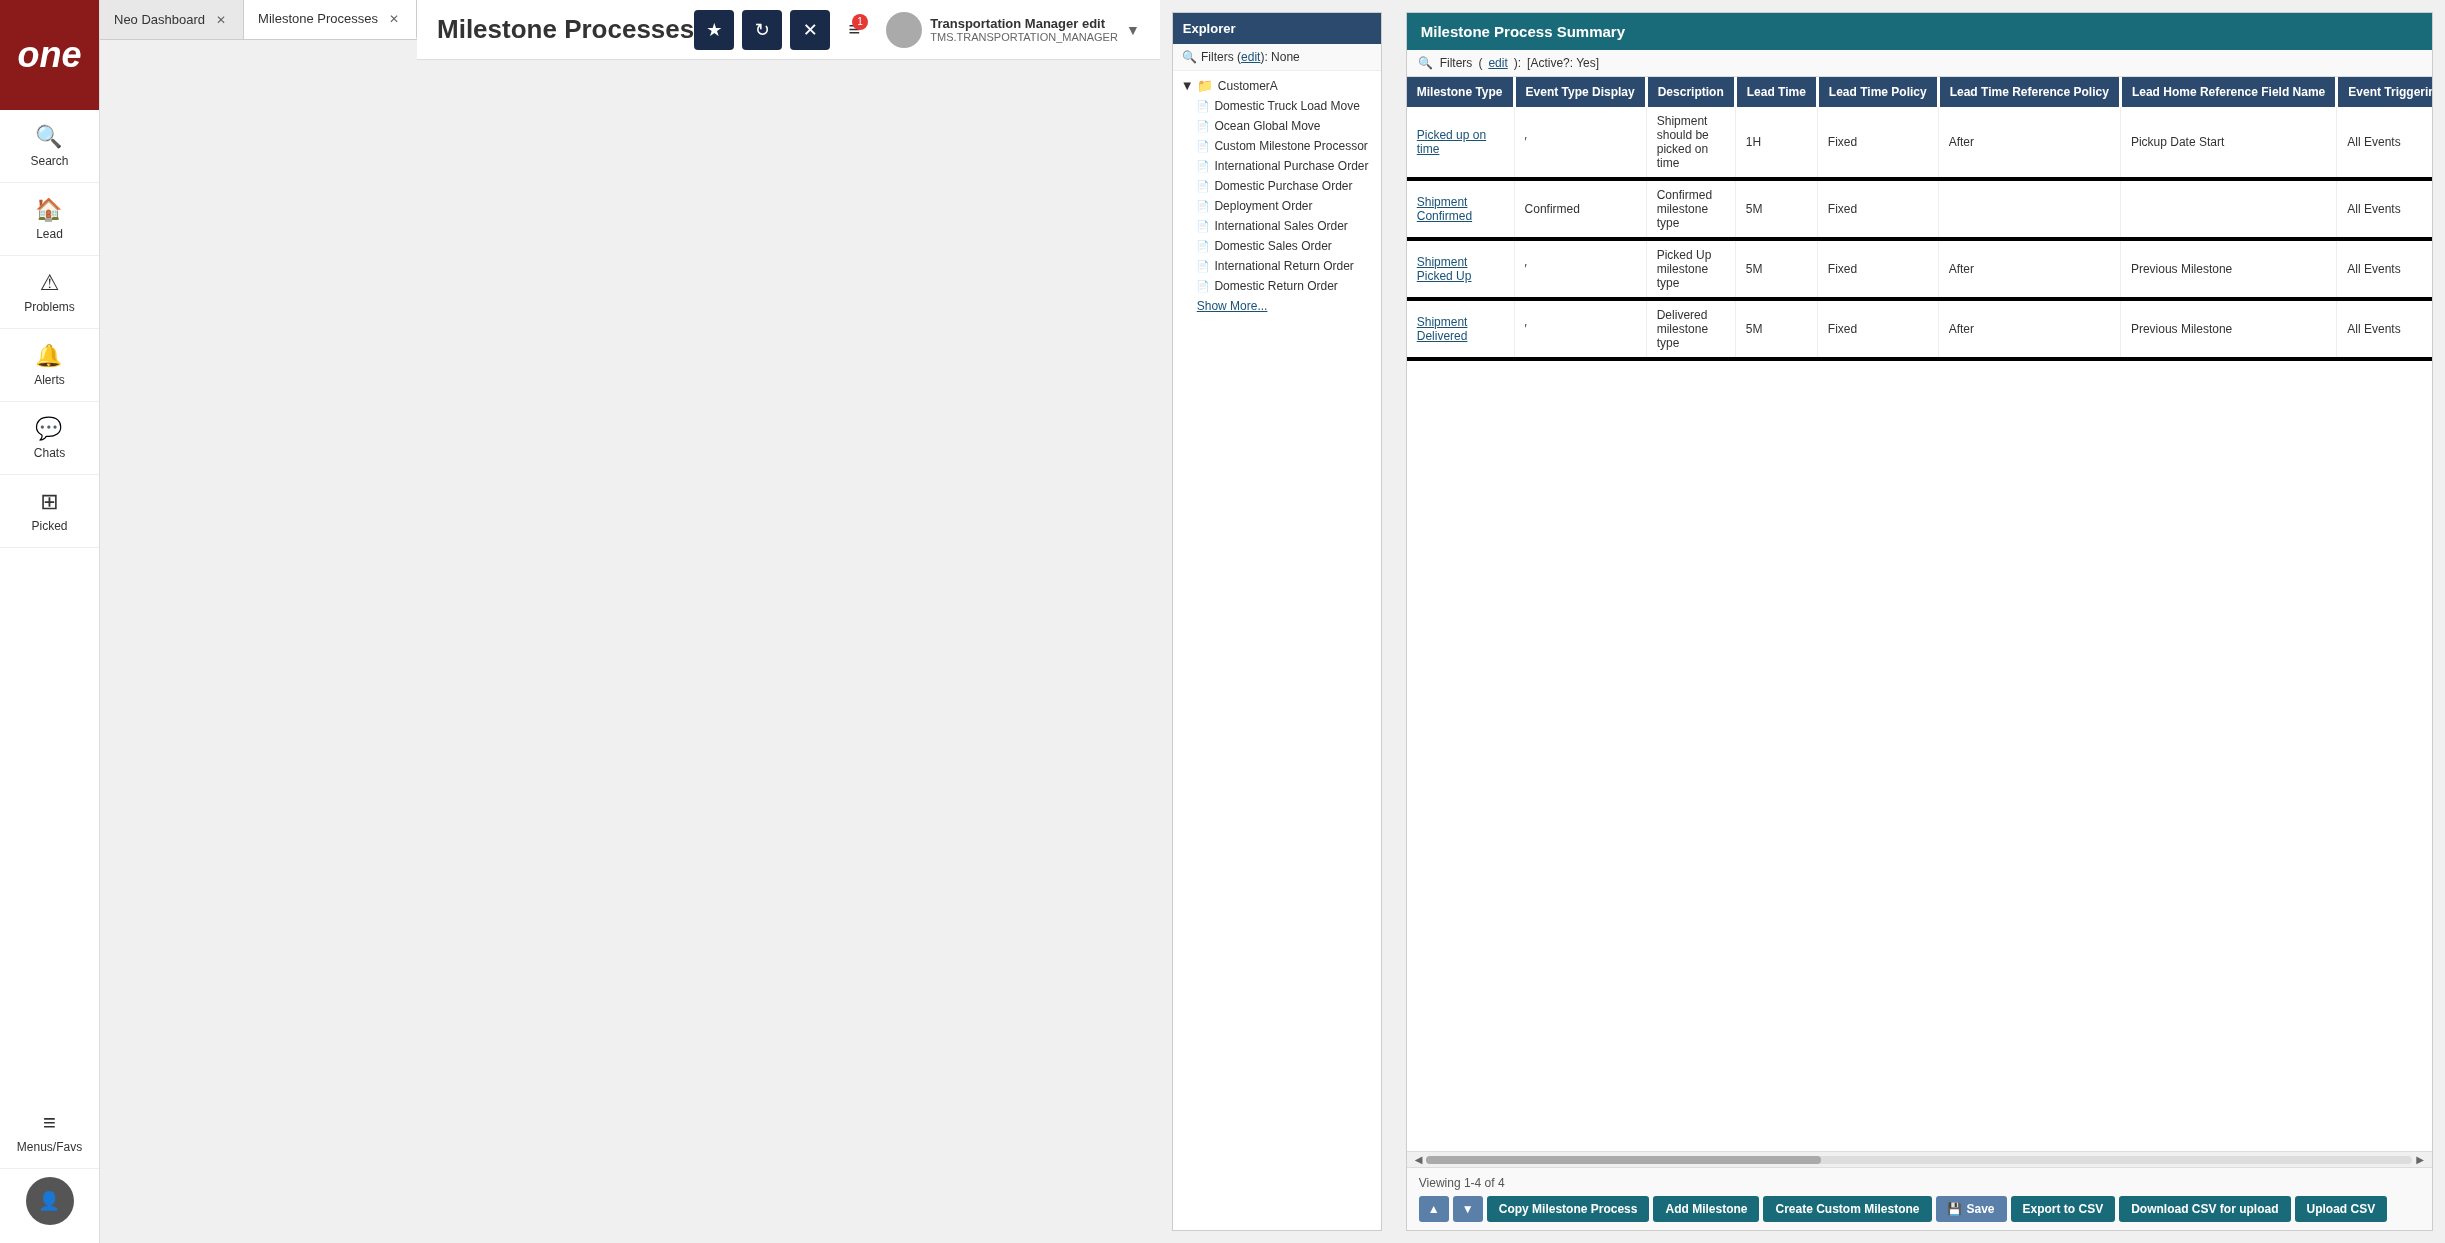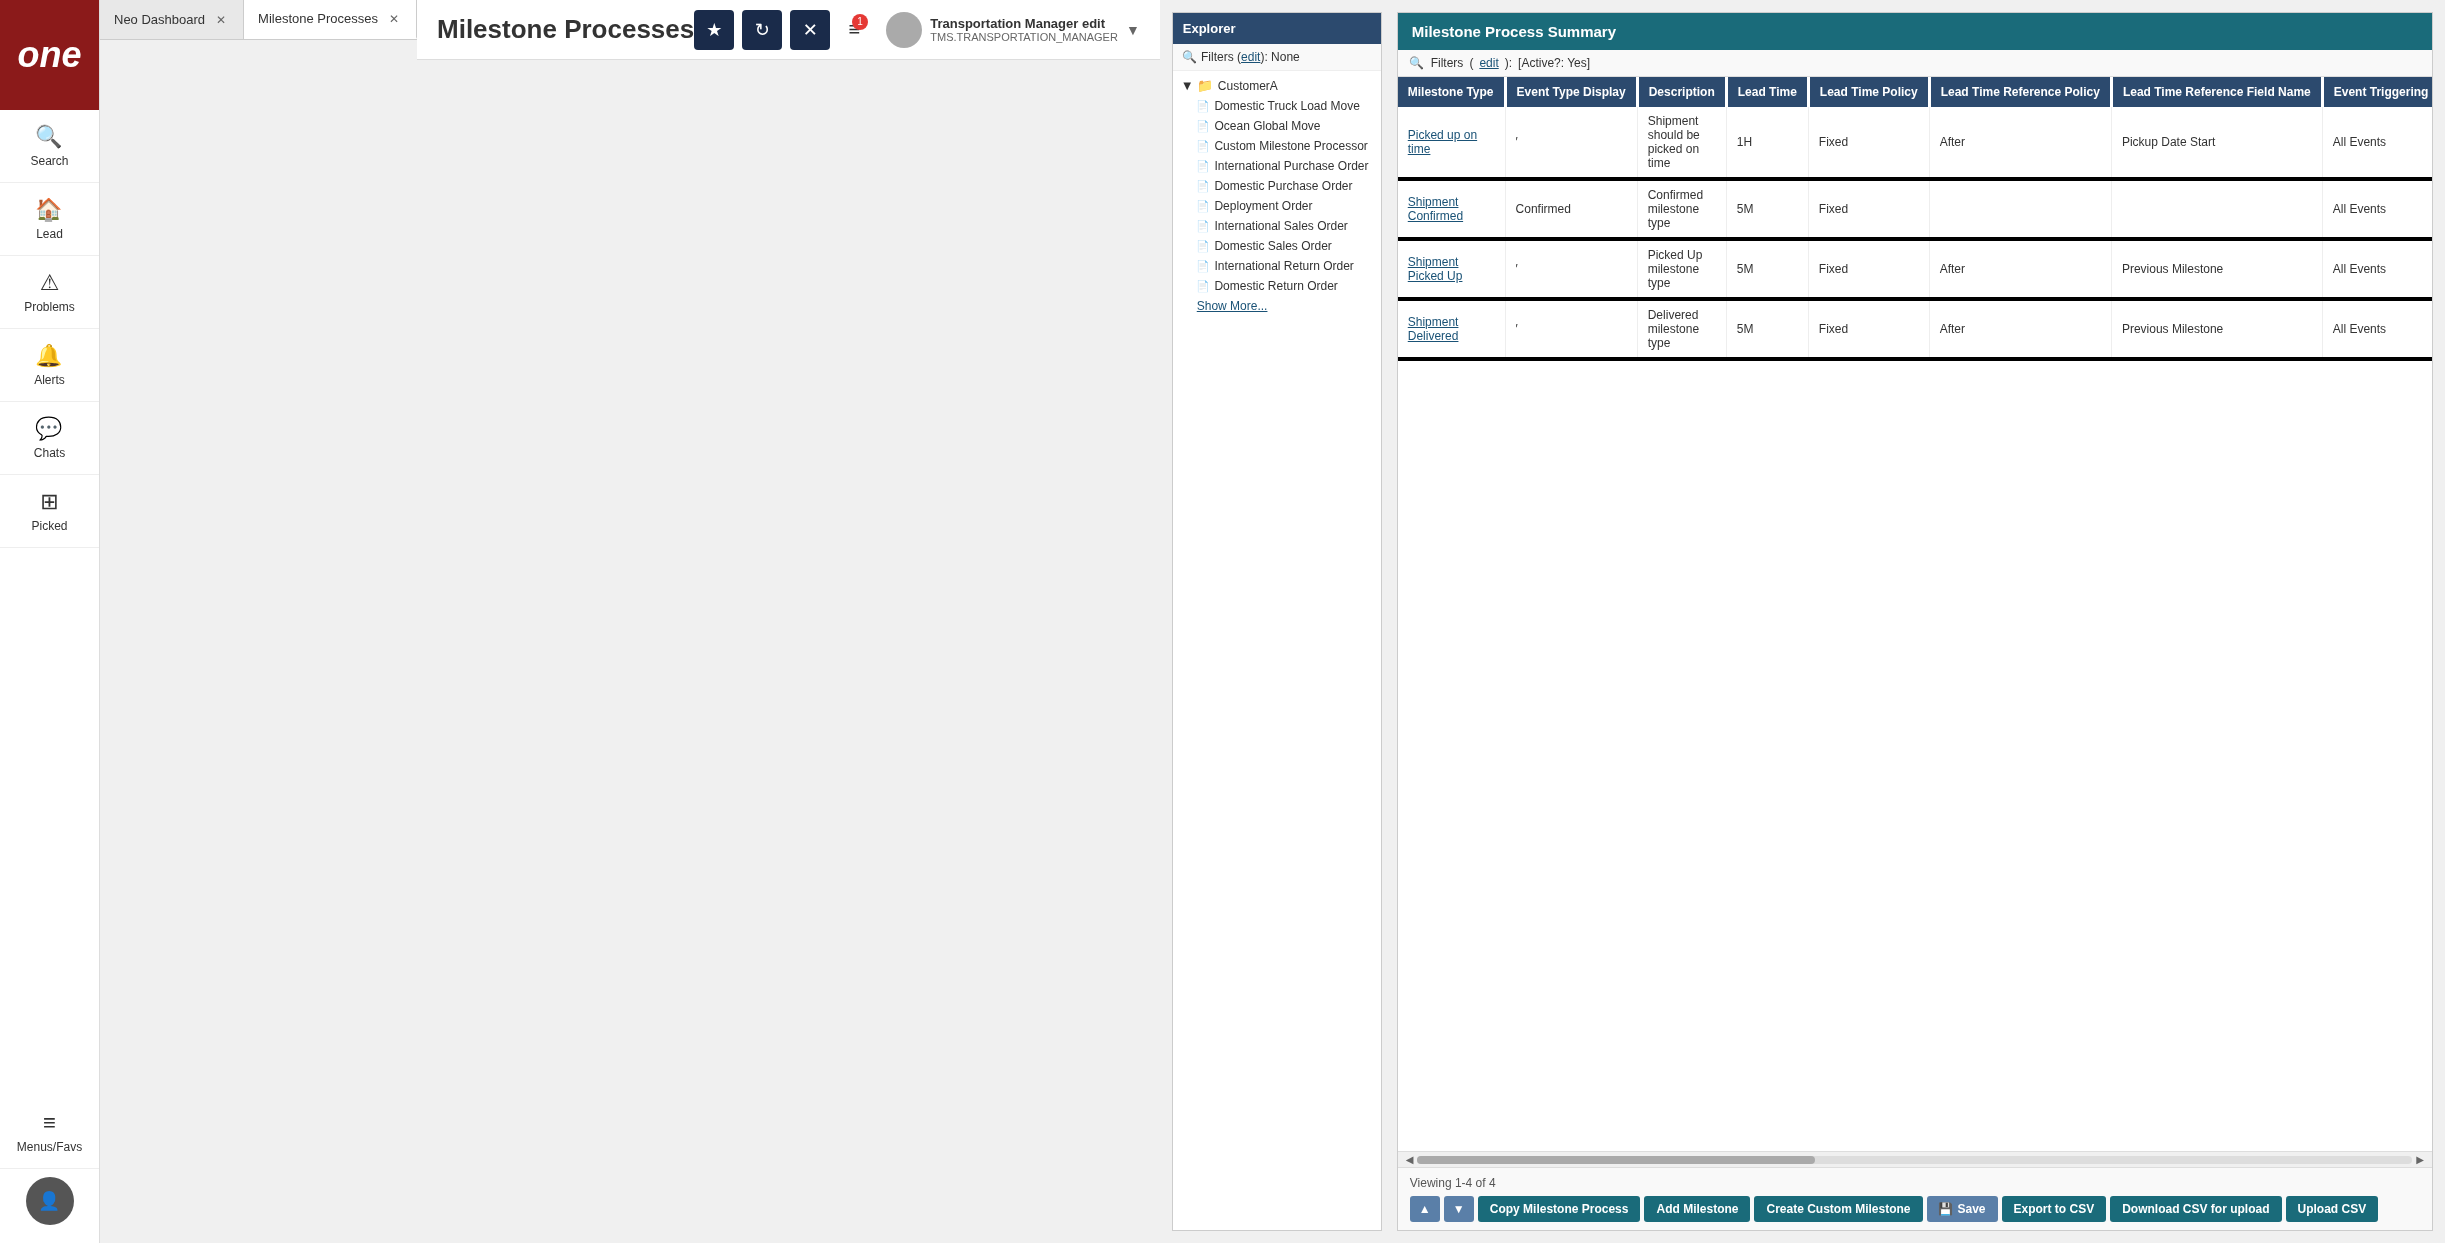--- a/index.html
+++ b/index.html
@@ -195,7 +195,7 @@
       overflow: hidden;
       background: #f0f0f0;
       padding: 12px;
-      gap: 15px;
+      gap: 24px;
     }
 
     

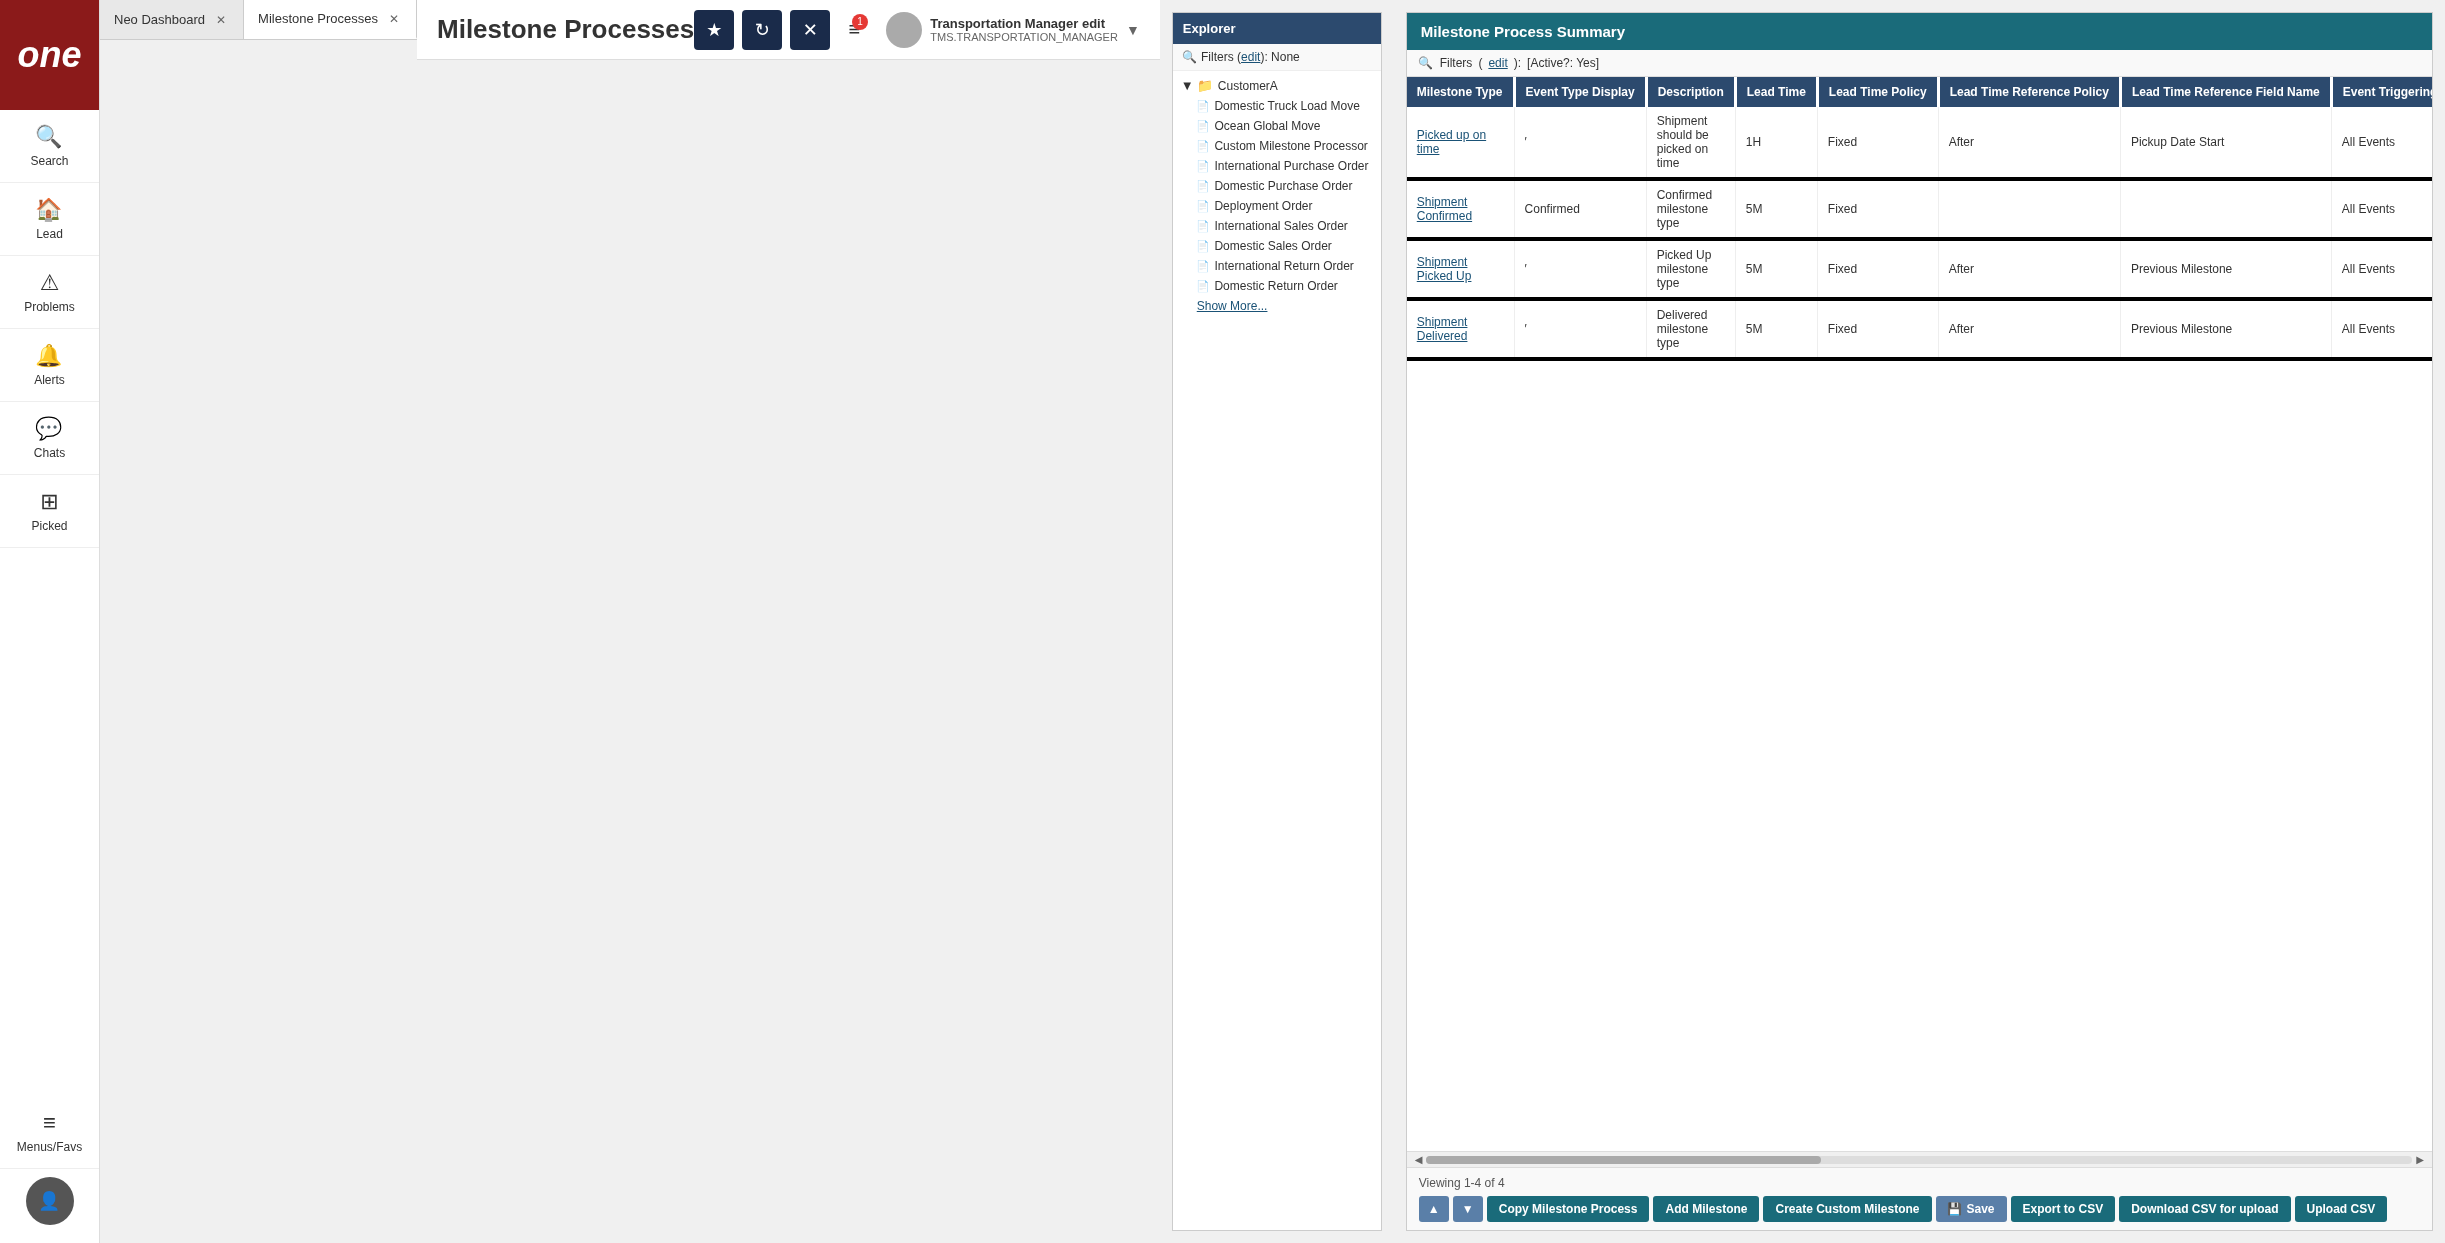--- a/index.html
+++ b/index.html
@@ -576,7 +576,7 @@
               <th>Lead Time</th>
               <th>Lead Time Policy</th>
               <th>Lead Time Reference Policy</th>
-              <th>Lead Time Reference Field Name</th>
+              <th>Lead Home Reference Field Name</th>
               <th>Event Triggering P...</th>
             </tr>
           </thead>

